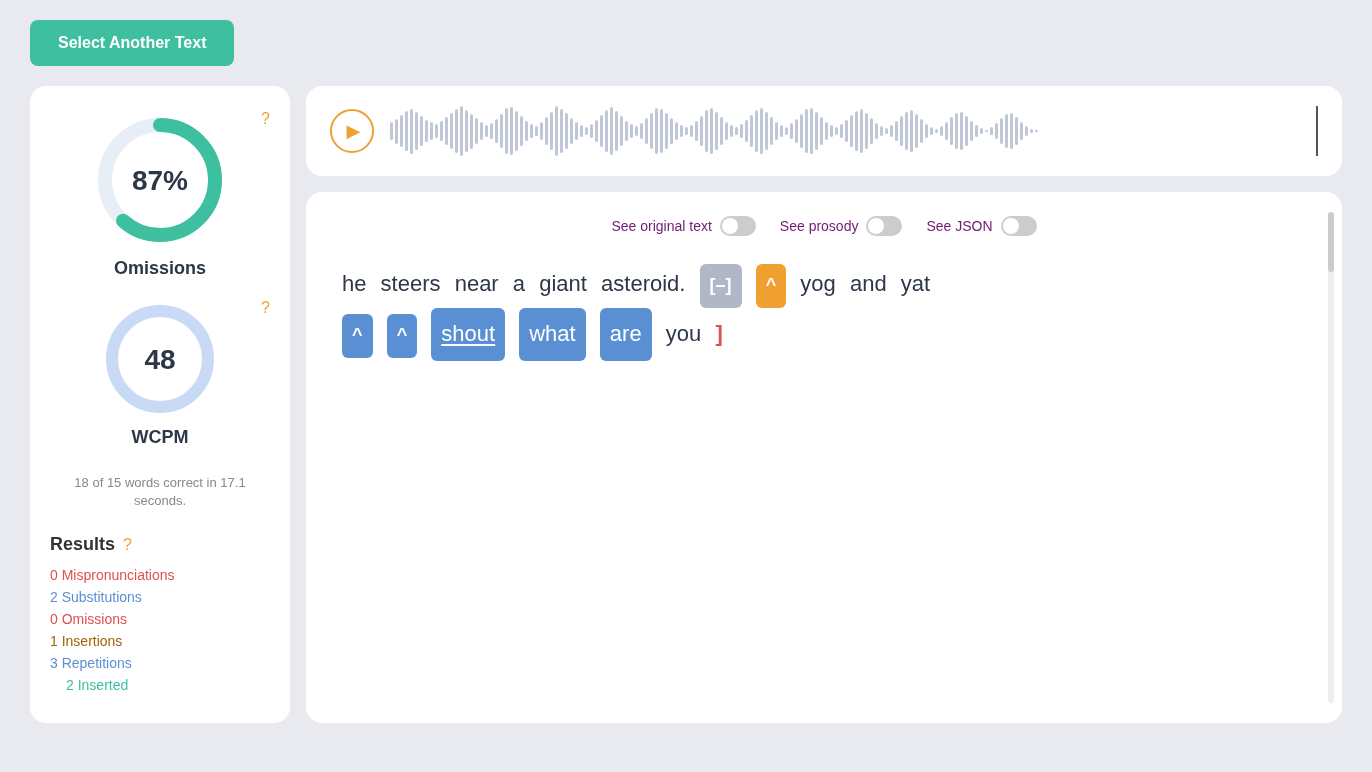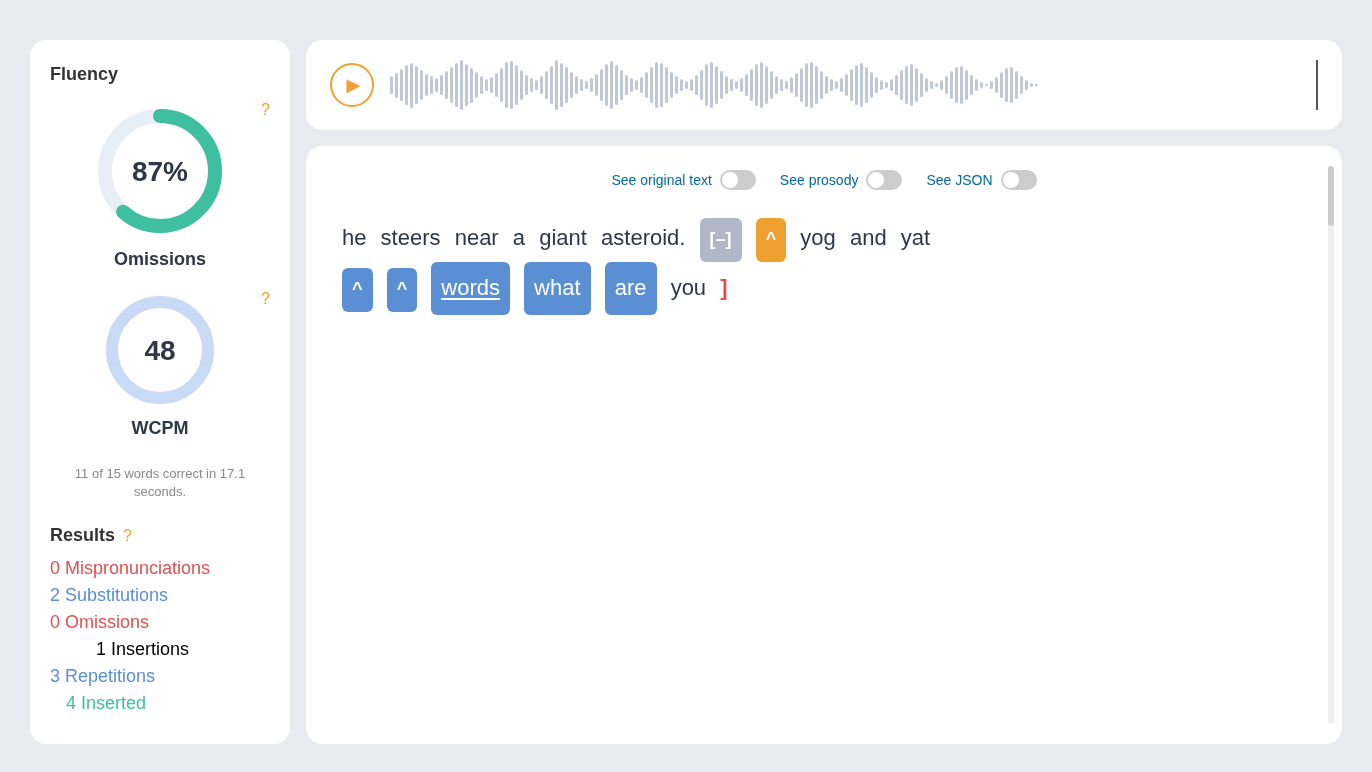--- a/index.html
+++ b/index.html
@@ -320,6 +320,7 @@
 <body>
 
 <div class="page-header">
+  <button class="select-text-btn">Select Another Text</button>
 </div>
 
 <div class="main-content">

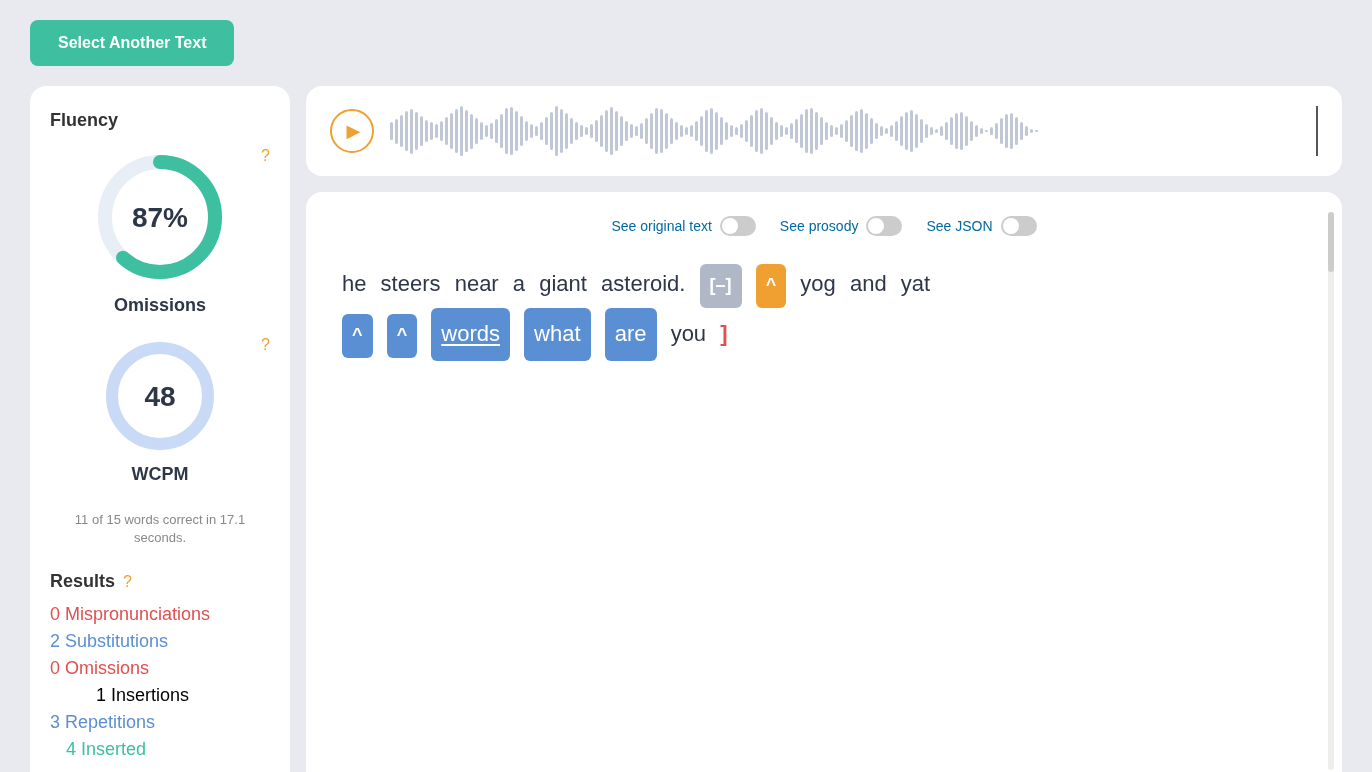--- a/index.html
+++ b/index.html
@@ -327,7 +327,6 @@
 
   <div class="left-panel">
 
-    <div class="fluency-title">Fluency</div>
 
     <div class="circle-container">
       <span class="help-icon">?</span>

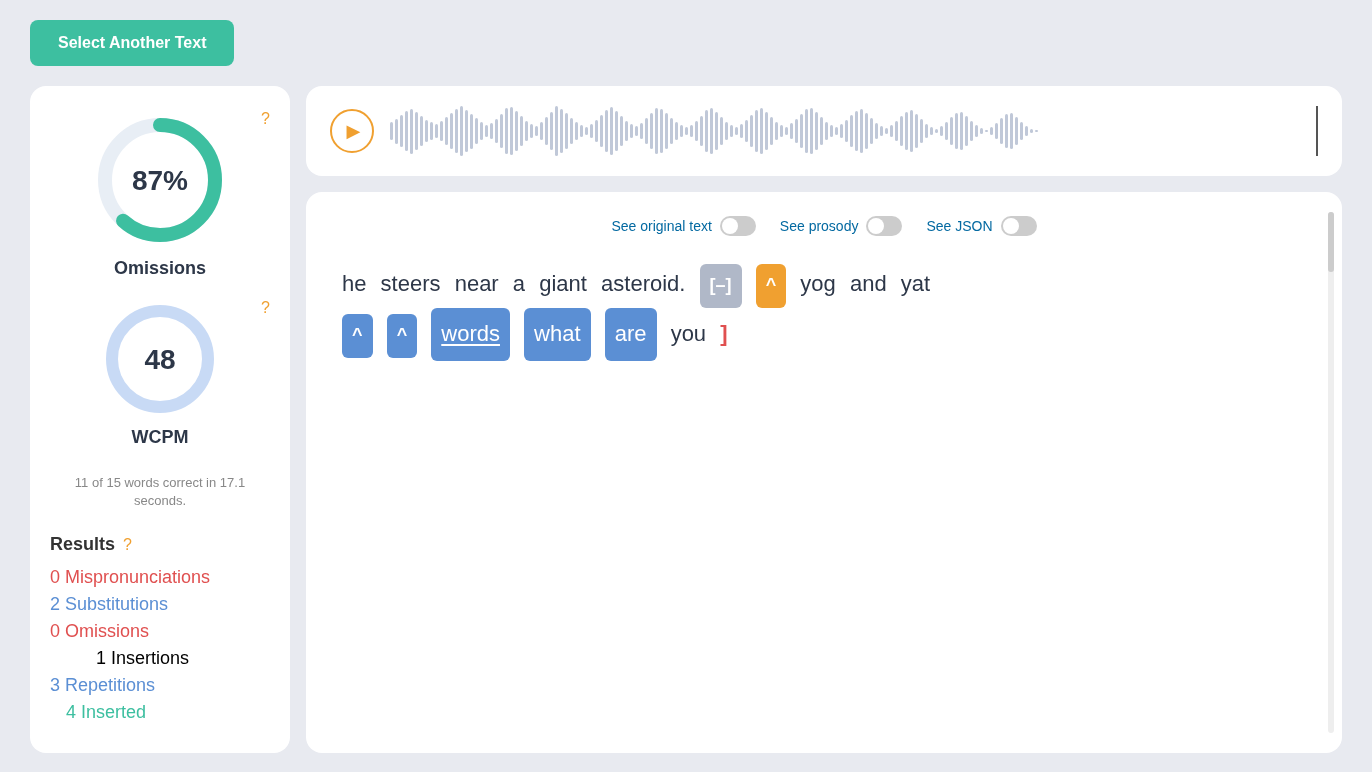--- a/index.html
+++ b/index.html
@@ -210,7 +210,7 @@
       align-items: center;
       gap: 8px;
       font-size: 14px;
-      color: #0369a1;
+      color: #701a75;
     }
 
     .toggle-track {

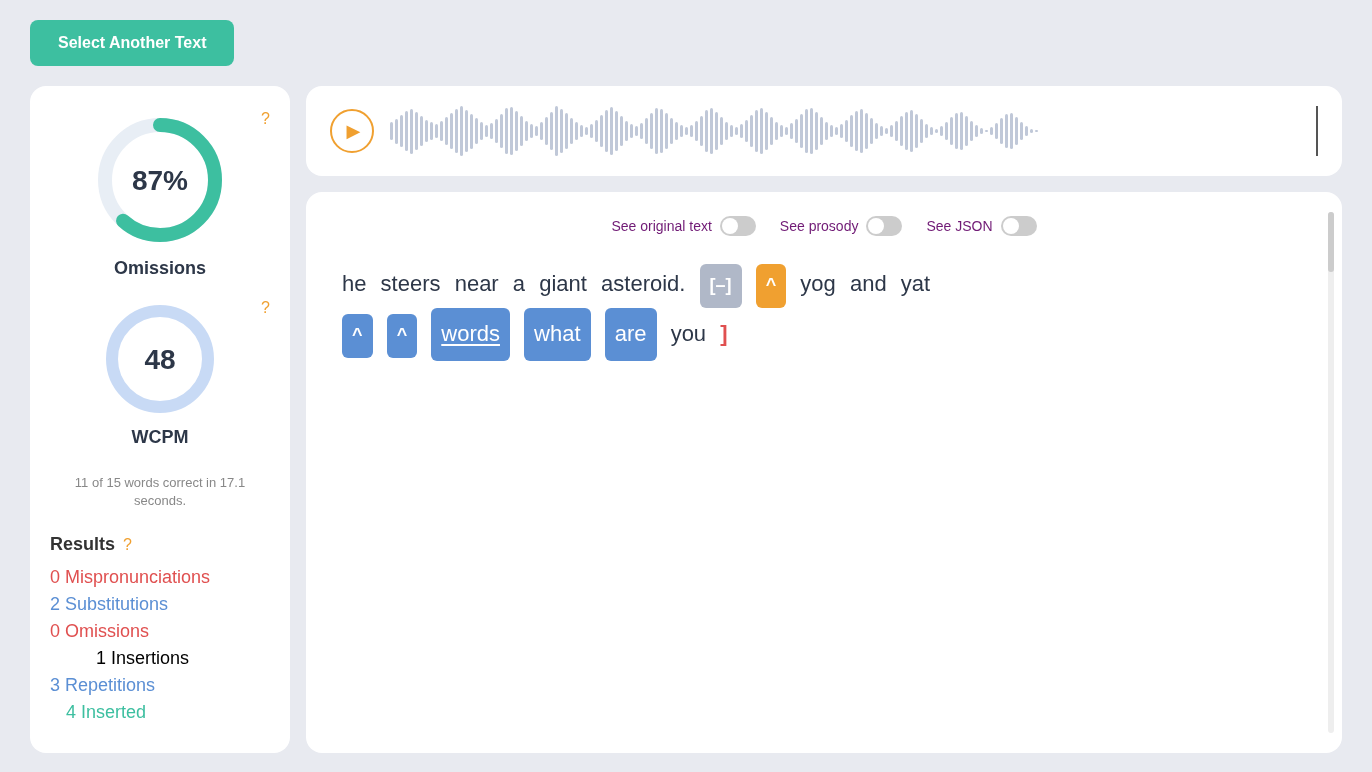--- a/index.html
+++ b/index.html
@@ -545,7 +545,7 @@
         <br>
         <span class="word word-insertion" style="background:#5b8fd4;">^</span>
         <span class="word word-insertion" style="background:#5b8fd4;">^</span>
-        <span class="word word-substitution">words</span>
+        <span class="word word-substitution">shout</span>
         <span class="word word-repetition-blue">what</span>
         <span class="word word-repetition-blue">are</span>
         <span class="word word-normal">you</span>

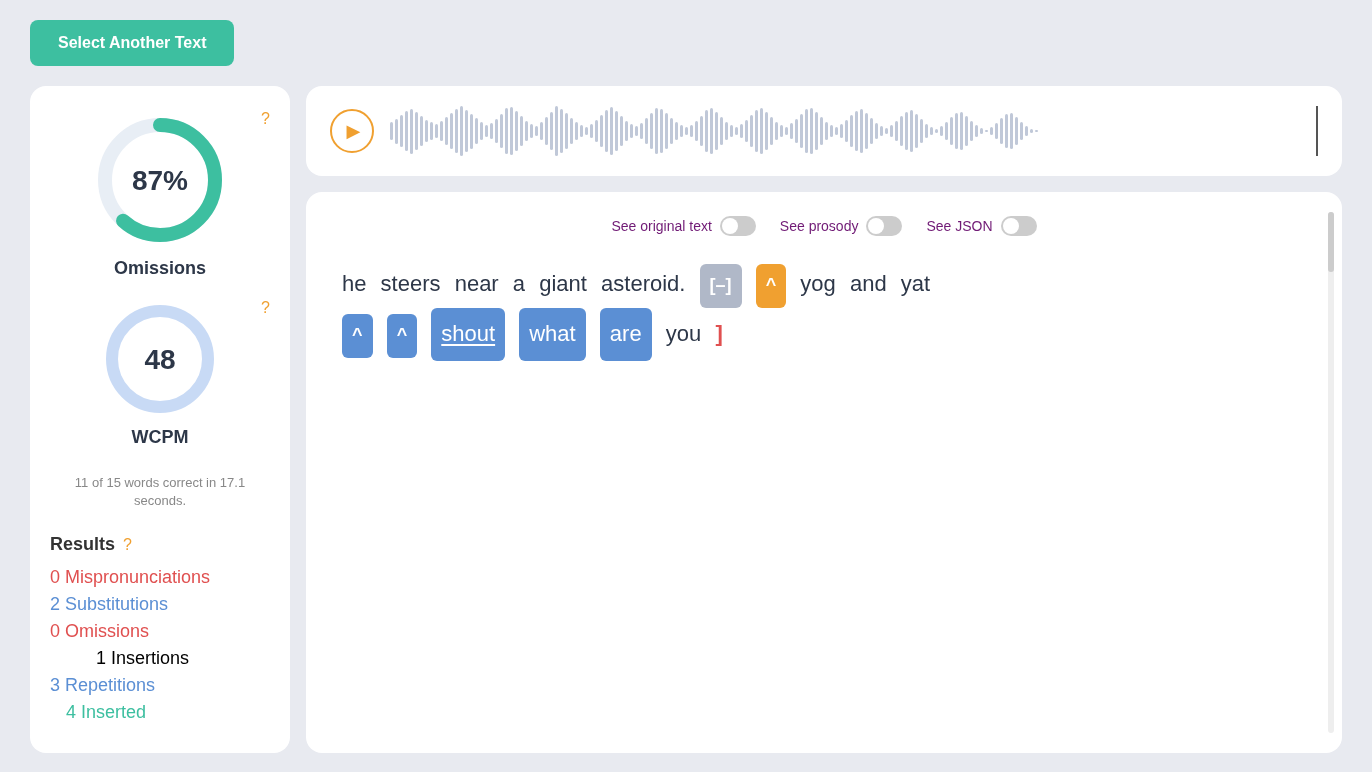--- a/index.html
+++ b/index.html
@@ -346,7 +346,7 @@
           <text class="donut-label" x="60" y="60" font-size="26" font-weight="700" fill="#2d3748">48</text>
         </svg>
         <div class="metric-name">WCPM</div>
-        <div class="wcpm-desc">11 of 15 words correct
+        <div class="wcpm-desc">18 of 15 words correct
 in 17.1 seconds.</div>
       </div>
     </div>

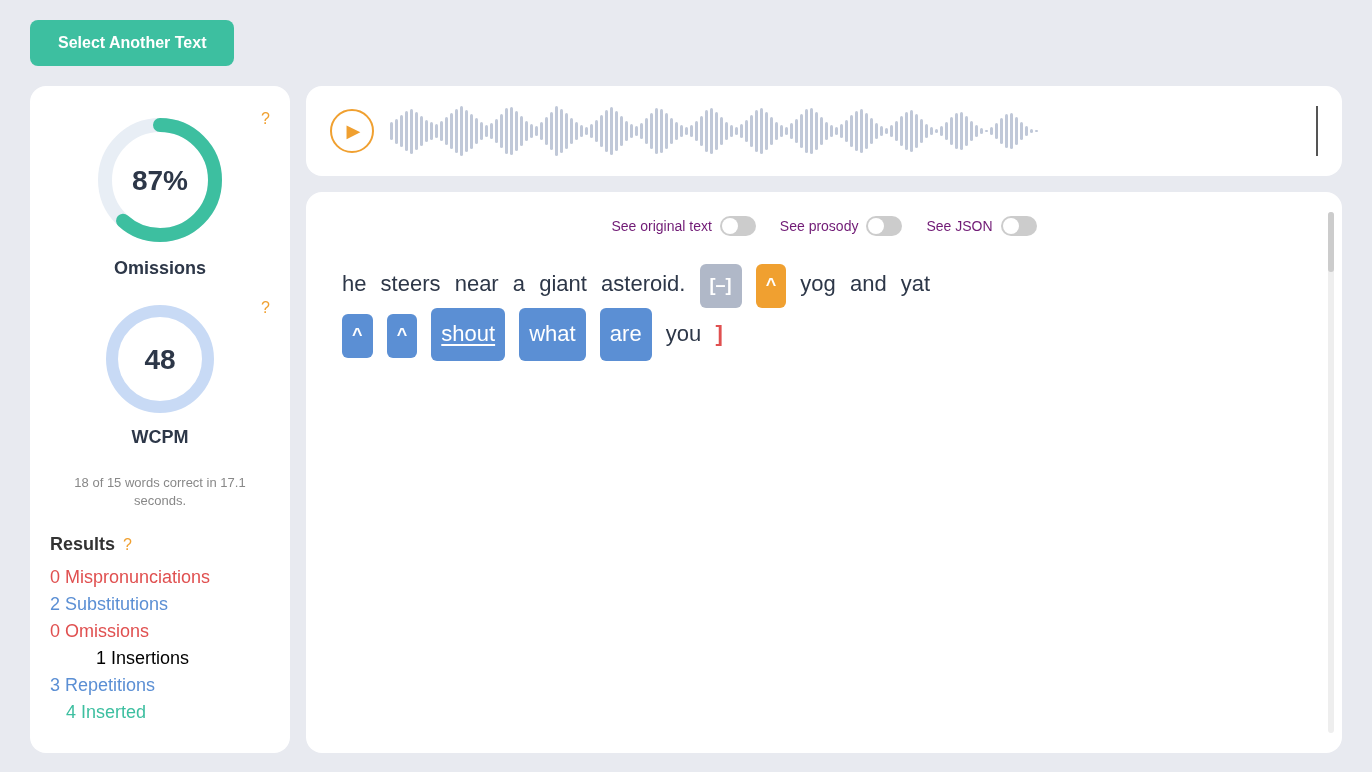--- a/index.html
+++ b/index.html
@@ -121,7 +121,7 @@
     }
 
     .feature-item {
-      font-size: 18px;
+      font-size: 14px;
       margin-bottom: 6px;
     }
 

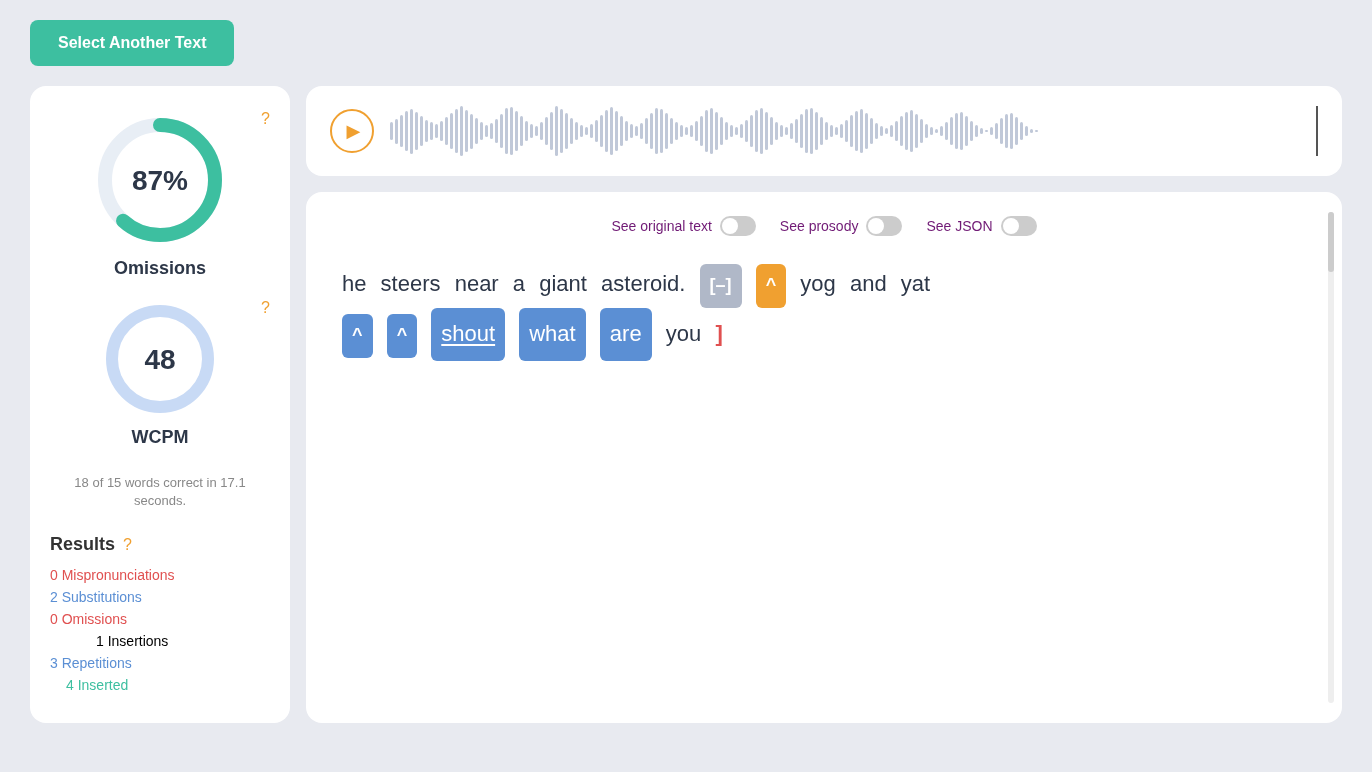--- a/index.html
+++ b/index.html
@@ -127,7 +127,7 @@
 
     .feature-zero { color: #e05050; }
     .feature-nonzero { color: #5b8fd4; }
-    .feature-orange { color: #000000; margin-left: 46px; }
+    .feature-orange { color: #a16207; }
     .feature-green { color: #3dbfa0; }
 
     

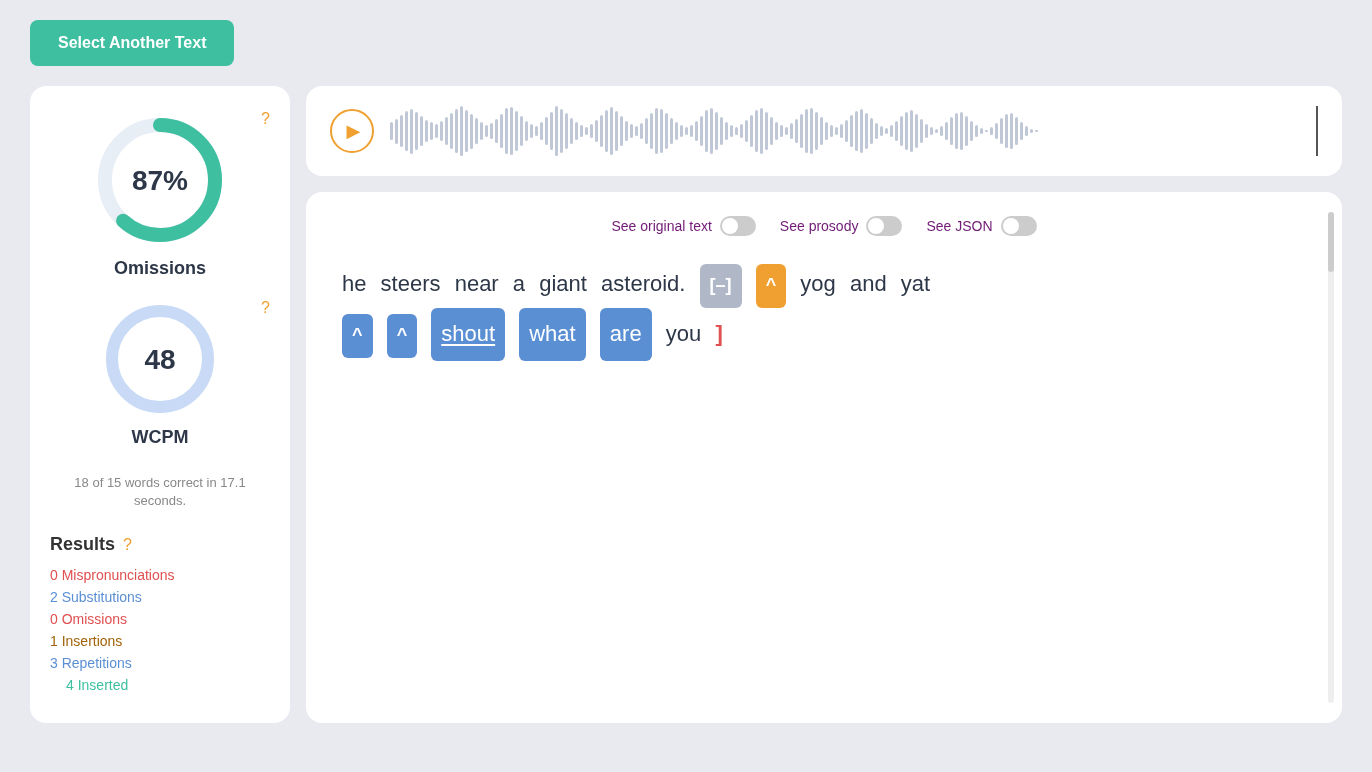--- a/index.html
+++ b/index.html
@@ -361,7 +361,7 @@
       <div class="feature-item feature-zero">0 Omissions</div>
       <div class="feature-item feature-orange">1 Insertions</div>
       <div class="feature-item feature-nonzero">3 Repetitions</div>
-      <div class="feature-item feature-green" style="padding-left:16px;">4 Inserted</div>
+      <div class="feature-item feature-green" style="padding-left:16px;">2 Inserted</div>
     </div>
 
   </div>

